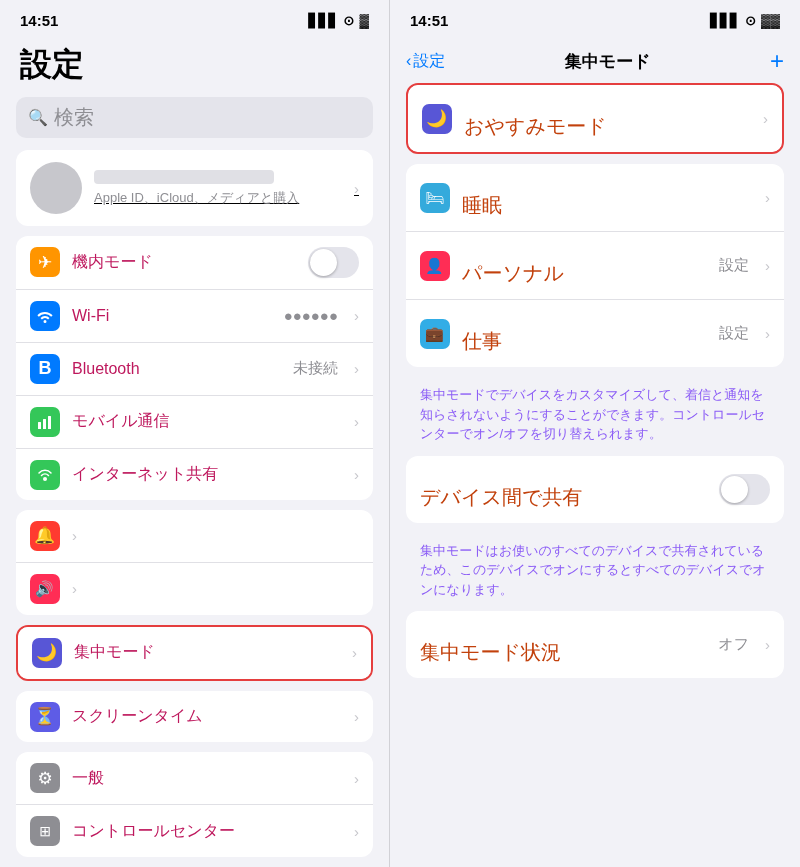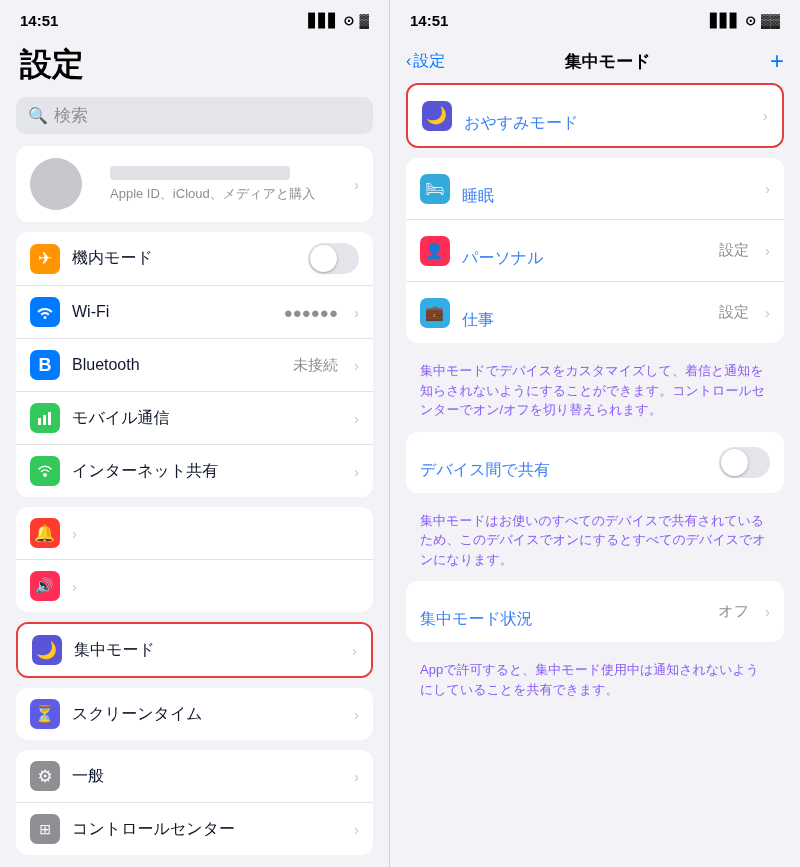--- a/index.html
+++ b/index.html
@@ -59,7 +59,7 @@
 
     .search-bar-text {
       color: #8e8e93;
-      font-size: 17px;
+      font-size: 20px;
     }
 
     .settings-section {

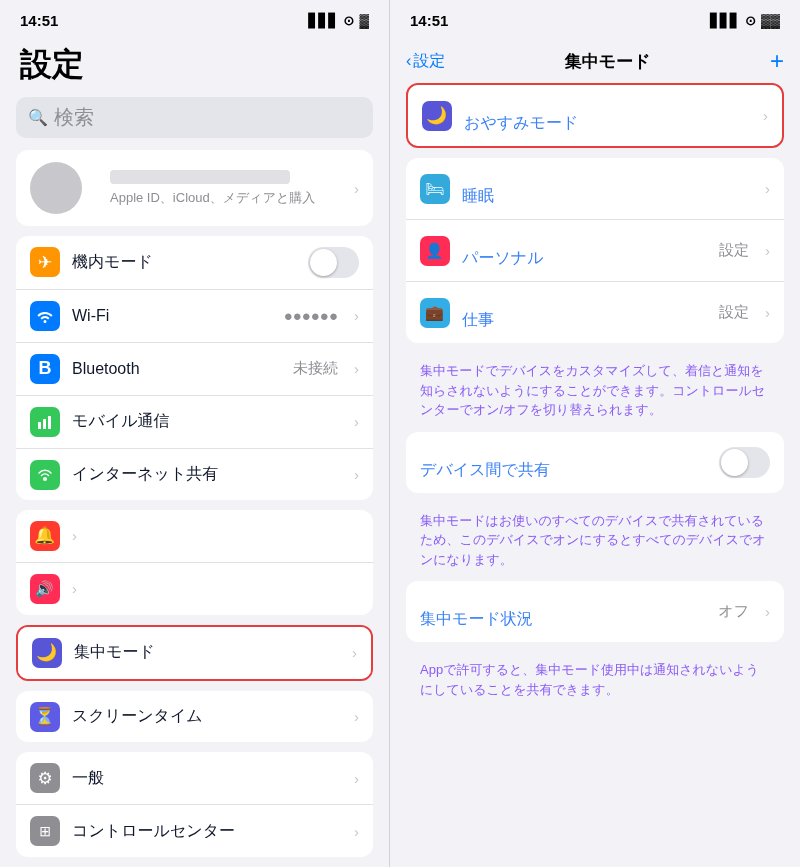--- a/index.html
+++ b/index.html
@@ -276,8 +276,8 @@
 
     .right-row-label {
       flex: 1;
-      font-size: 16px;
-      color: #3b82f6;
+      font-size: 20px;
+      color: #c2410c;
       margin-top: 16px;
     }
 

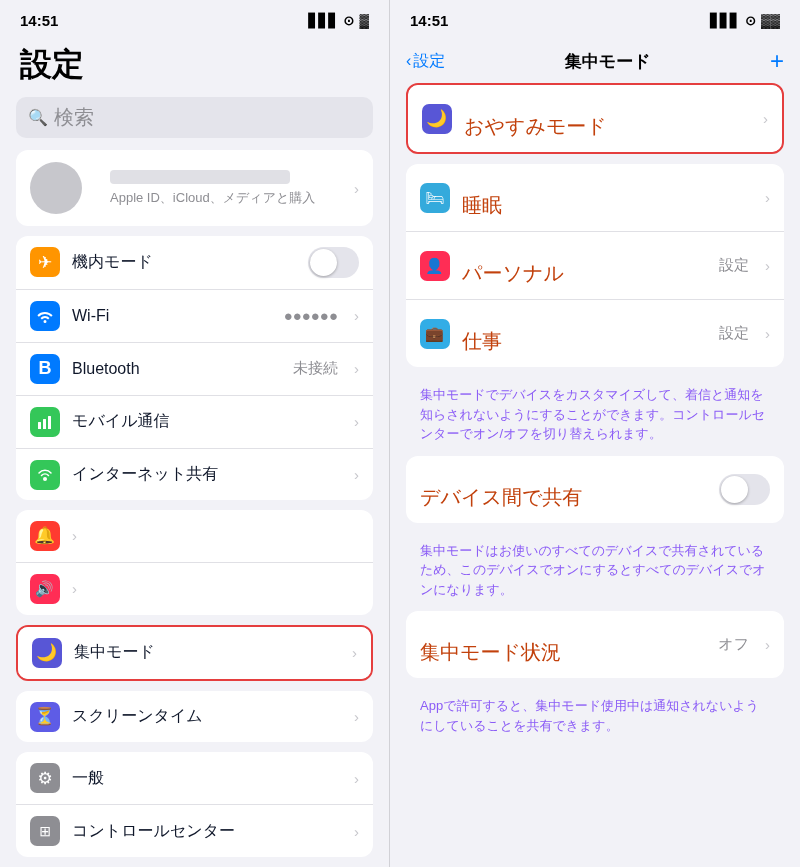--- a/index.html
+++ b/index.html
@@ -160,8 +160,9 @@
       display: flex;
       align-items: center;
       padding: 12px 14px;
-      gap: 28px;
+      gap: 12px;
       cursor: pointer;
+      text-decoration: underline;
     }
 
     .appleid-avatar {

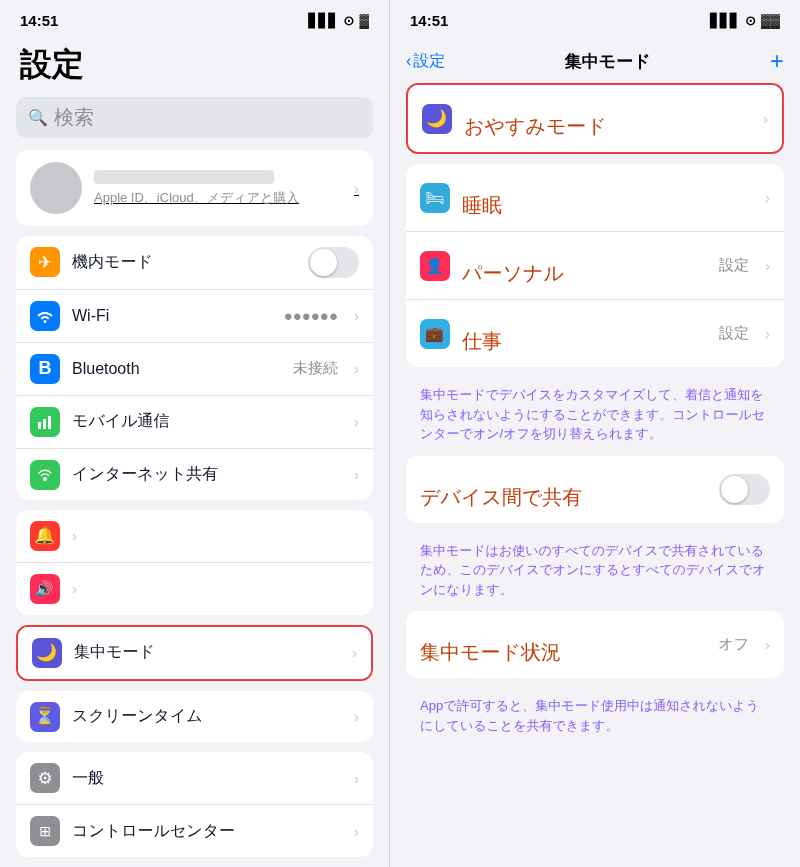--- a/index.html
+++ b/index.html
@@ -108,7 +108,7 @@
     .row-label {
       flex: 1;
       font-size: 16px;
-      color: #0f172a;
+      color: #be185d;
     }
 
     .row-value {

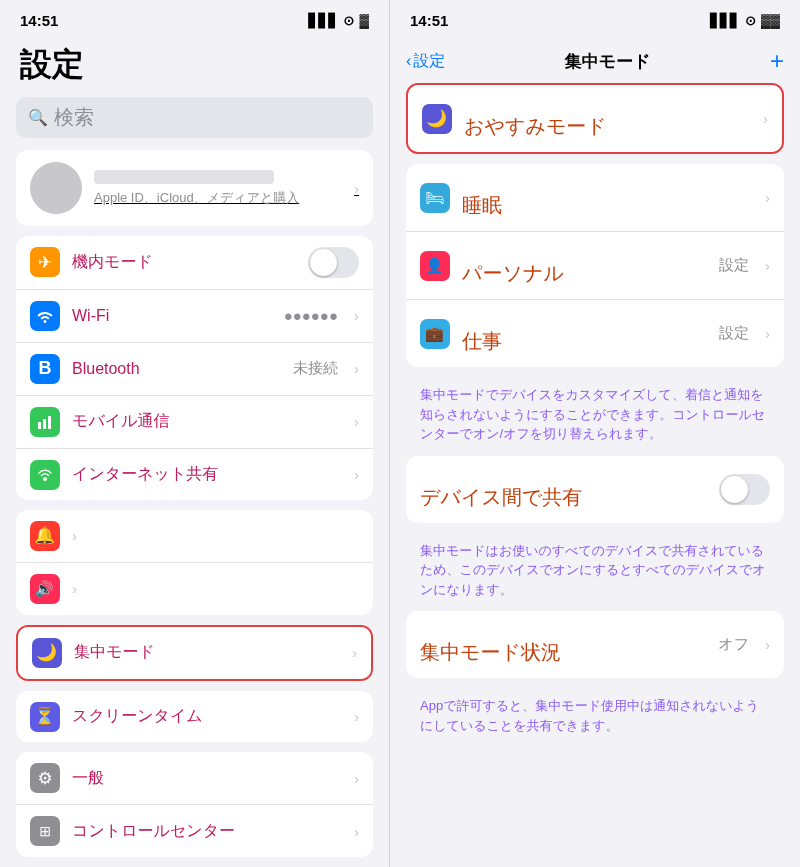--- a/index.html
+++ b/index.html
@@ -501,7 +501,6 @@
       </div>
     </div>
 
-    <div class="description-text">Appで許可すると、集中モード使用中は通知されないようにしていることを共有できます。</div>
 
   </div>
 </div>

